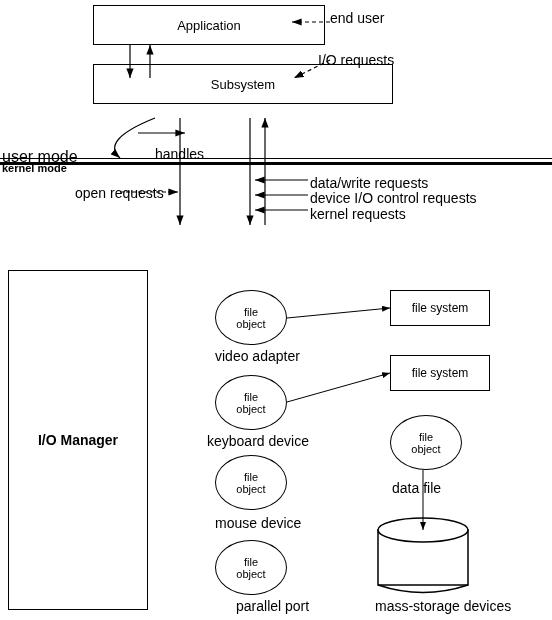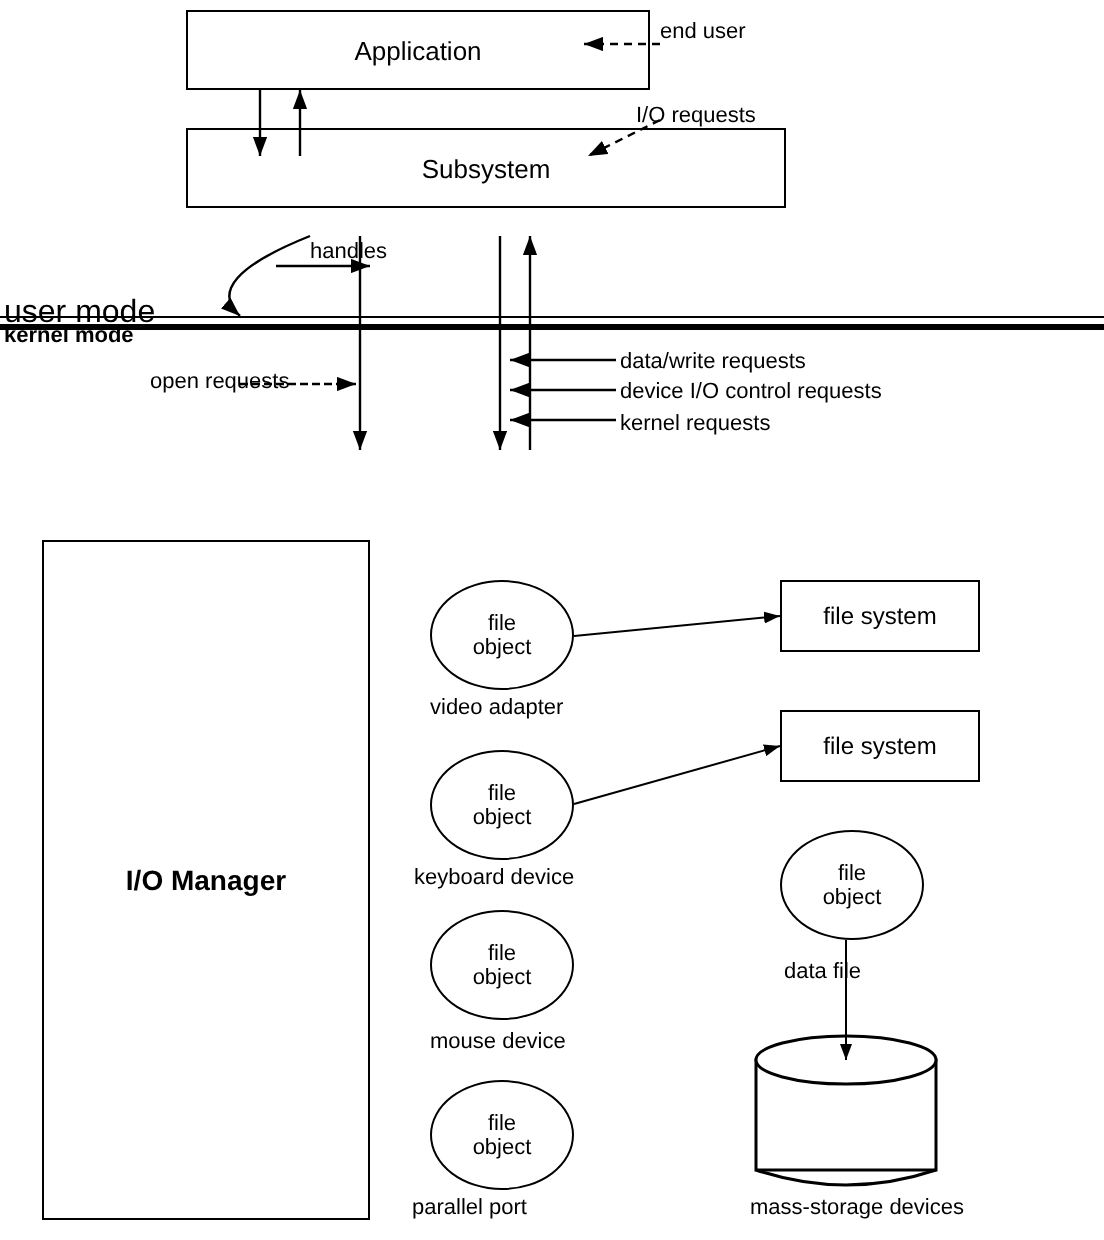--- a/index.html
+++ b/index.html
@@ -100,7 +100,7 @@
     
     .label {
       position: absolute;
-      font-size: 11px;
+      font-size: 14px;
       background: transparent;
     }
     

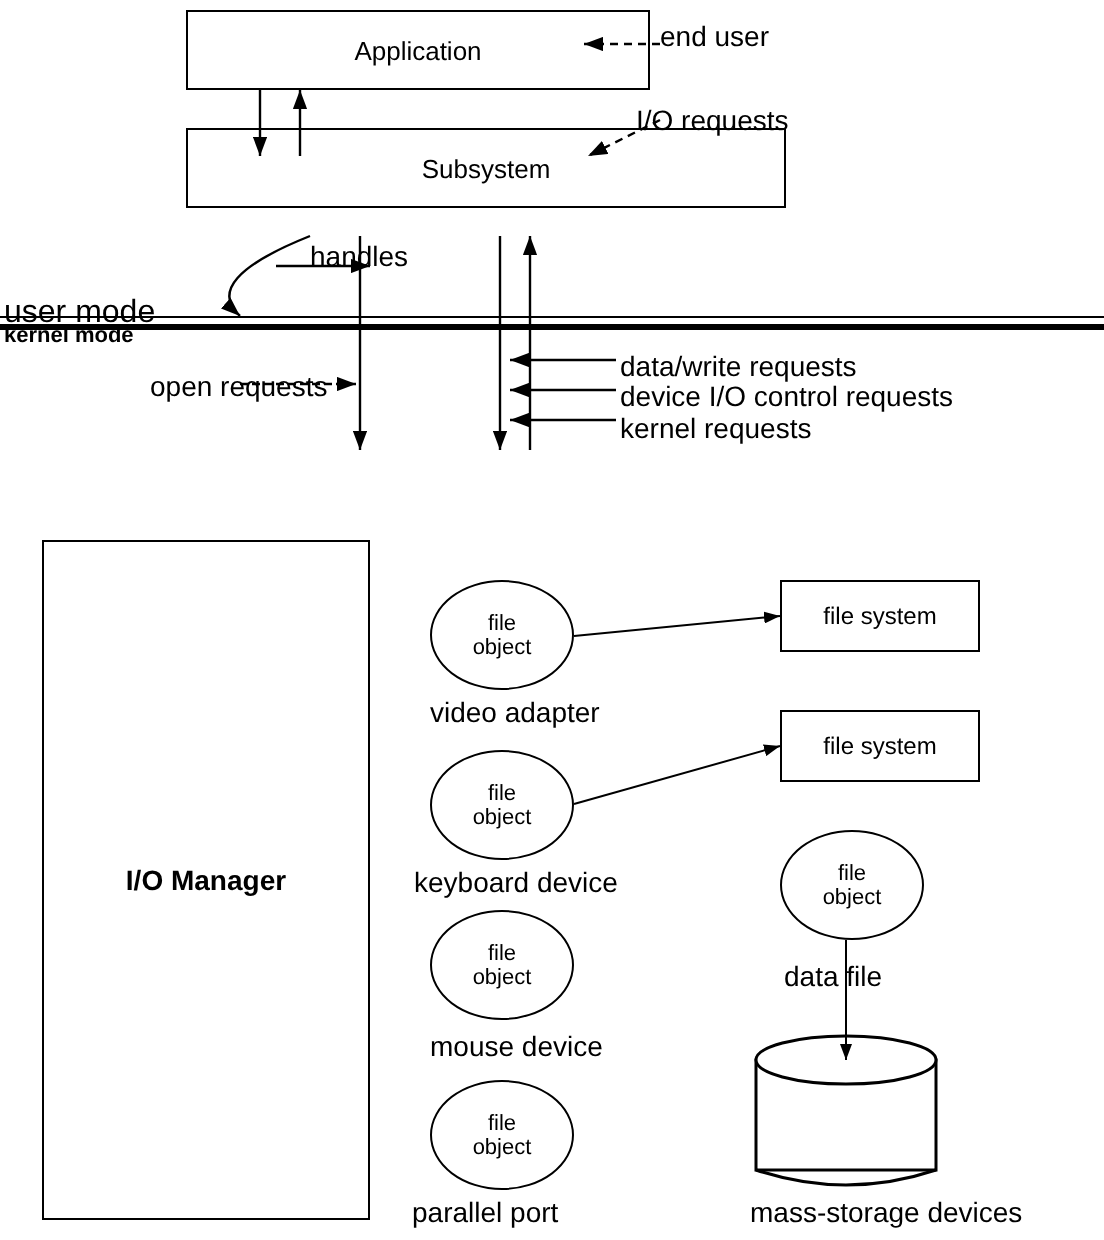--- a/index.html
+++ b/index.html
@@ -174,7 +174,7 @@
   <span class="label" style="left:330px;top:10px;">end user</span>
   <span class="label" style="left:318px;top:52px;">I/O requests</span>
 
-  <span class="label" style="left:155px;top:120px;">handles</span>
+  <span class="label" style="left:155px;top:146px;">handles</span>
   <span class="label" style="left:75px;top:185px;">open requests</span>
 
   <span class="label" style="left:310px;top:175px;">data/write requests</span>

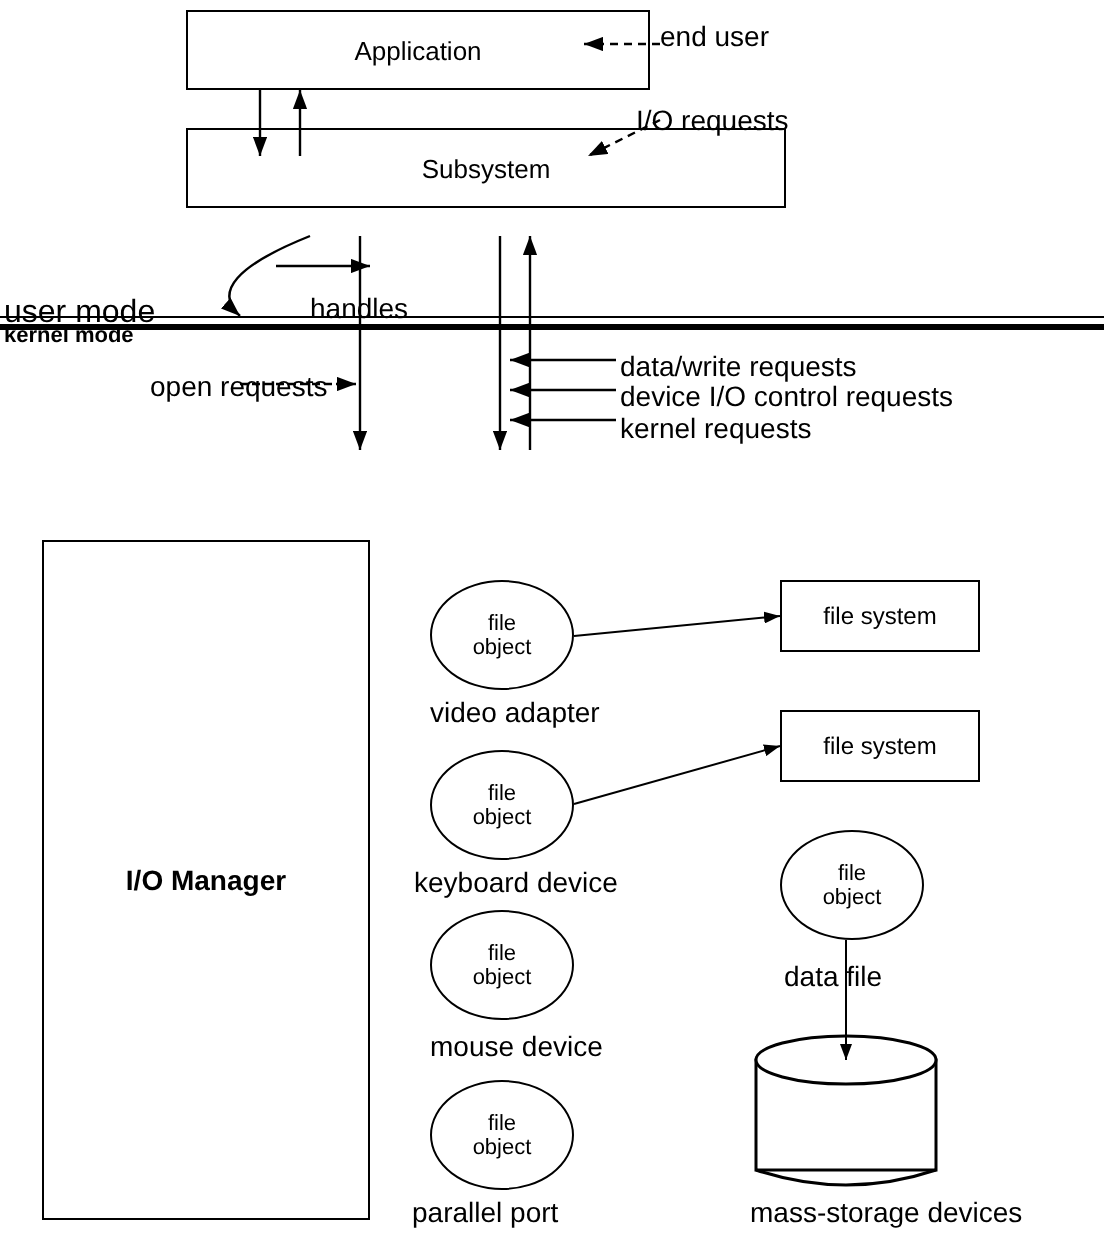--- a/index.html
+++ b/index.html
@@ -71,8 +71,8 @@
     }
     
     .io-manager-box {
-      left: 21px; top: 270px;
-      width: 164px; height: 340px; text-align: center;
+      left: 8px; top: 270px;
+      width: 140px; height: 340px; text-align: center;
     }
     
     .filesystem-box-1 {

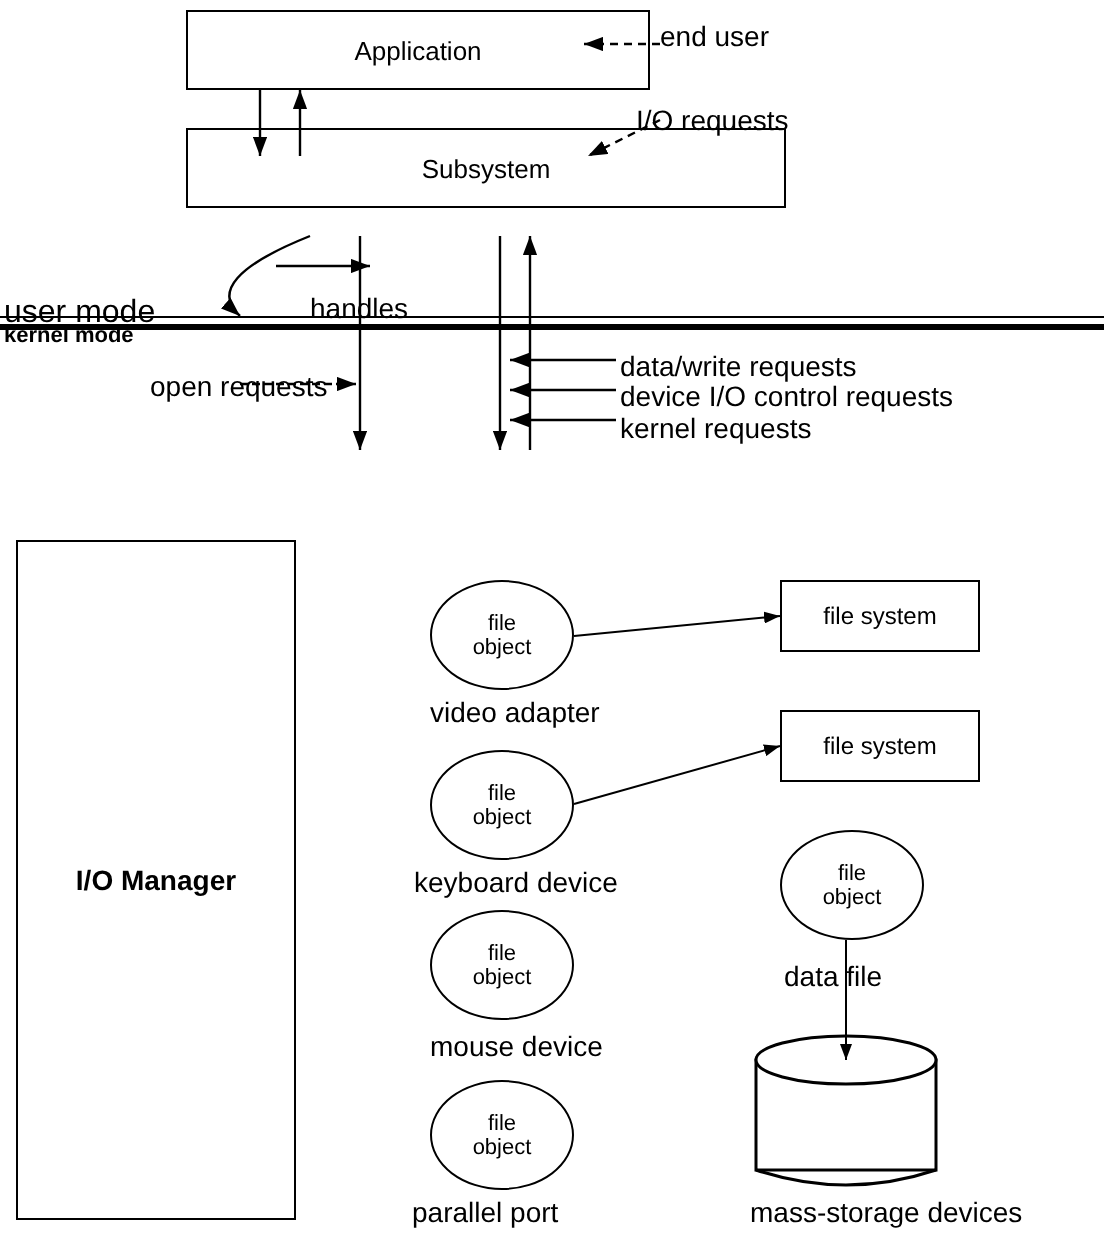--- a/index.html
+++ b/index.html
@@ -166,7 +166,7 @@
   <span class="label" style="left:215px;top:348px;">video adapter</span>
   <span class="label" style="left:207px;top:433px;">keyboard device</span>
   <span class="label" style="left:215px;top:515px;">mouse device</span>
-  <span class="label" style="left:206px;top:598px;">parallel port</span>
+  <span class="label" style="left:236px;top:598px;">parallel port</span>
   <span class="label" style="left:392px;top:480px;">data file</span>
 
   <span class="label" style="left:375px;top:598px;">mass-storage devices</span>

